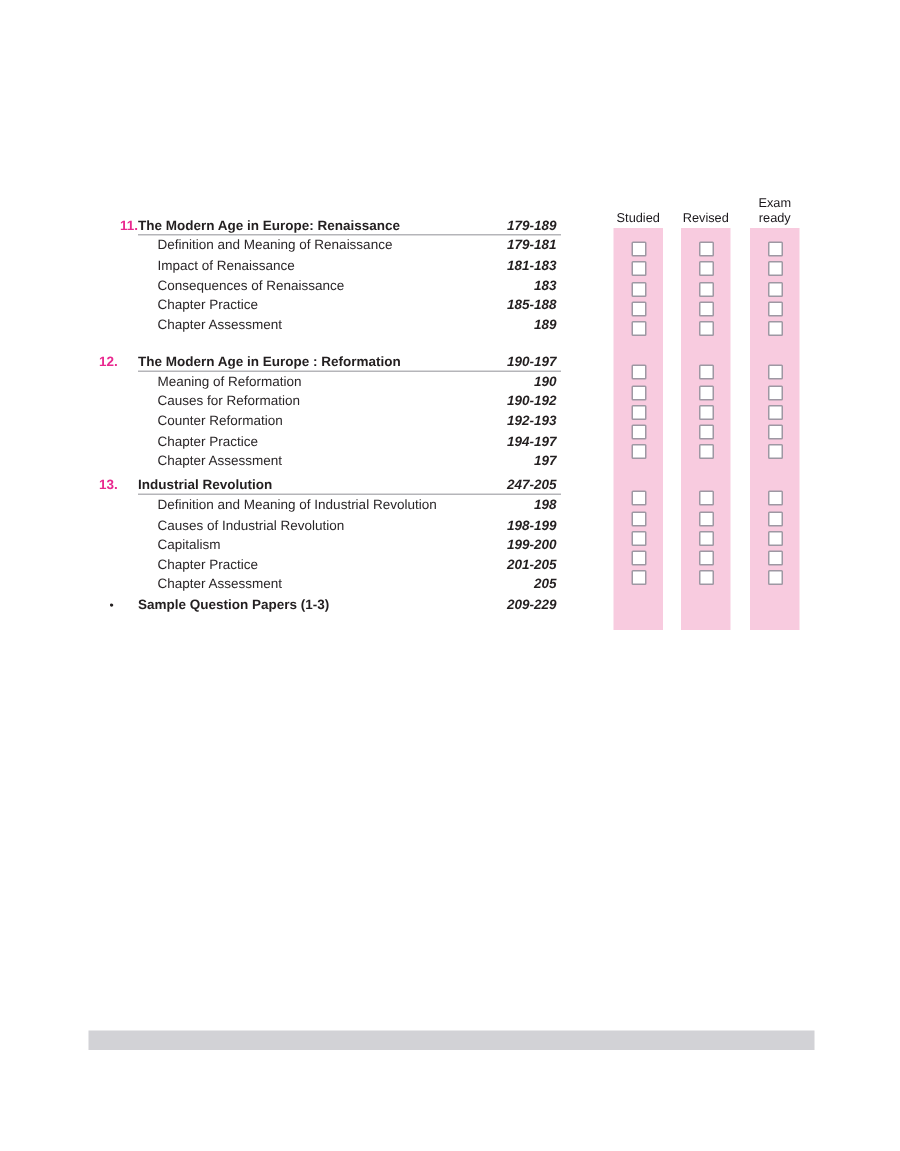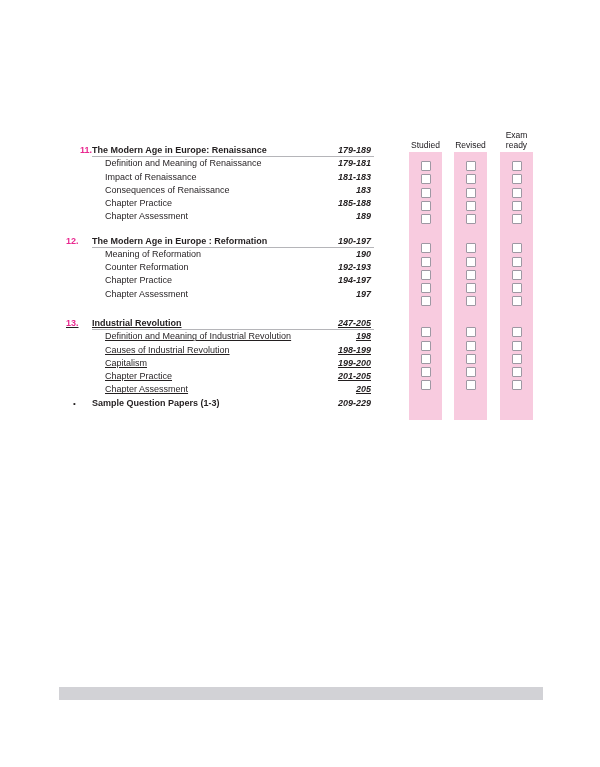--- a/index.html
+++ b/index.html
@@ -140,6 +140,13 @@
       <div class="row item">
         <span class="num"></span>
         <span class="inner">
+          <span class="label">Causes for Reformation</span>
+          <span class="pages">190-192</span>
+        </span>
+      </div>
+      <div class="row item">
+        <span class="num"></span>
+        <span class="inner">
           <span class="label">Counter Reformation</span>
           <span class="pages">192-193</span>
         </span>

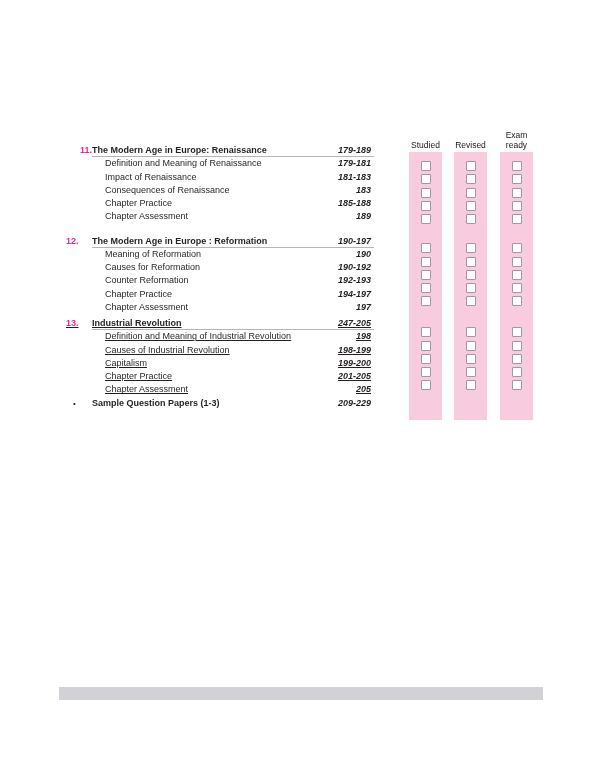--- a/index.html
+++ b/index.html
@@ -25,7 +25,7 @@
   .chapter{position:absolute;left:0;width:308px;}
   .chapter.c0{top:144px;text-align:right;}
   .chapter.c1{top:234.5px;}
-  .chapter.c2{top:317px;text-decoration:underline;}
+  .chapter.c2{top:317px;}
   .row{display:flex;height:13.3px;line-height:13.3px;font-size:9px;}
   .num{flex:none;width:26px;font-weight:bold;color:var(--chapter-number);}
   .inner{width:282px;display:flex;justify-content:space-between;}

